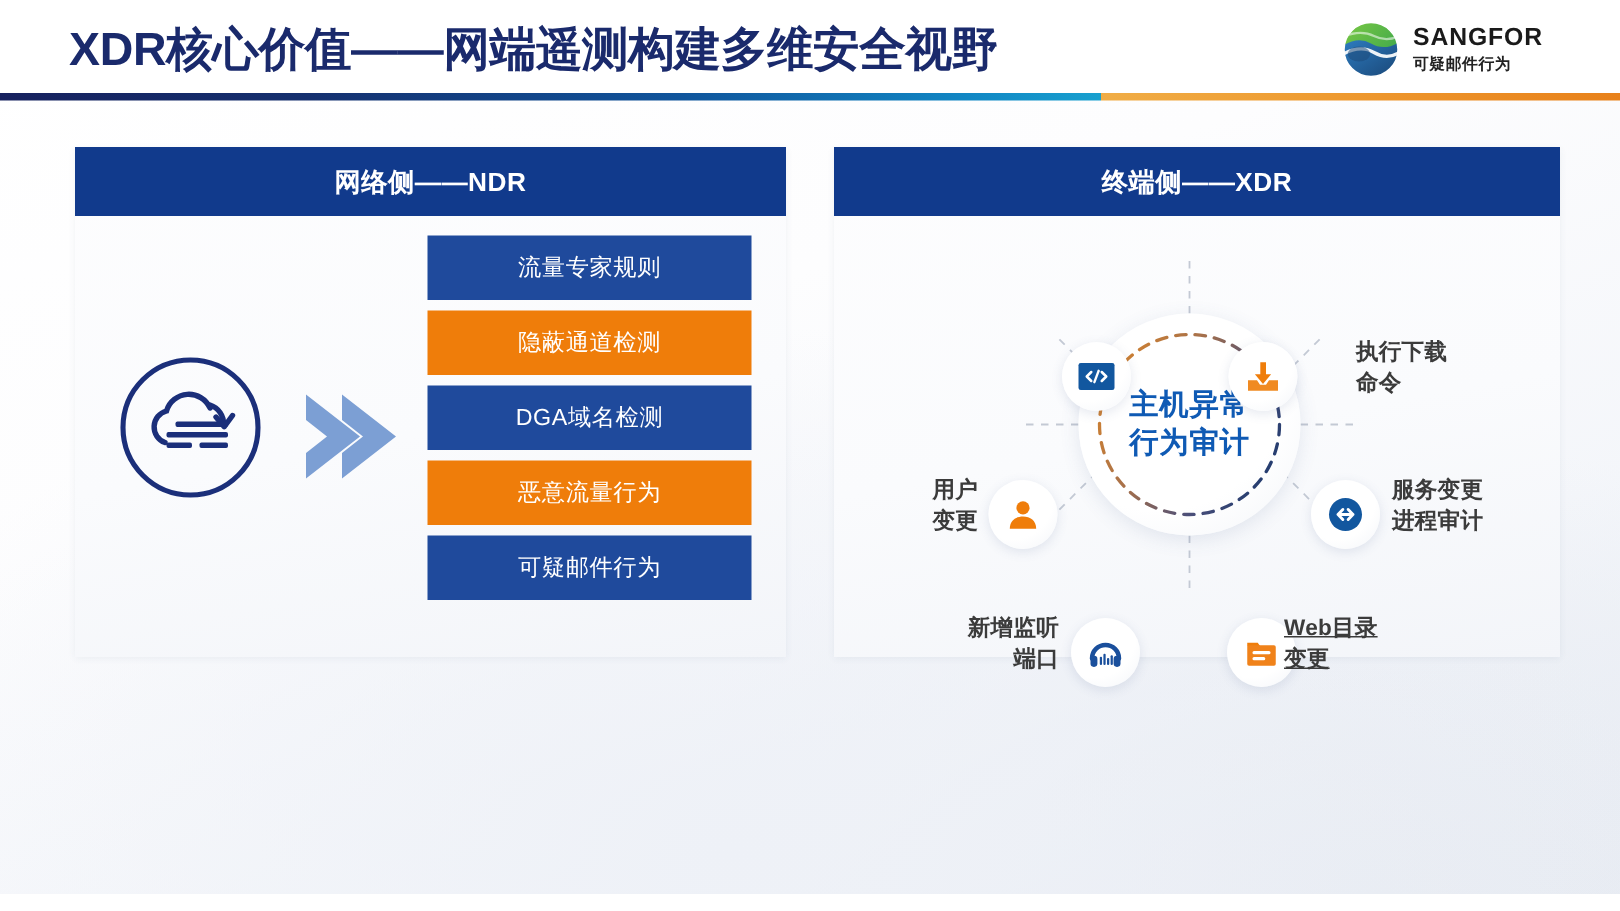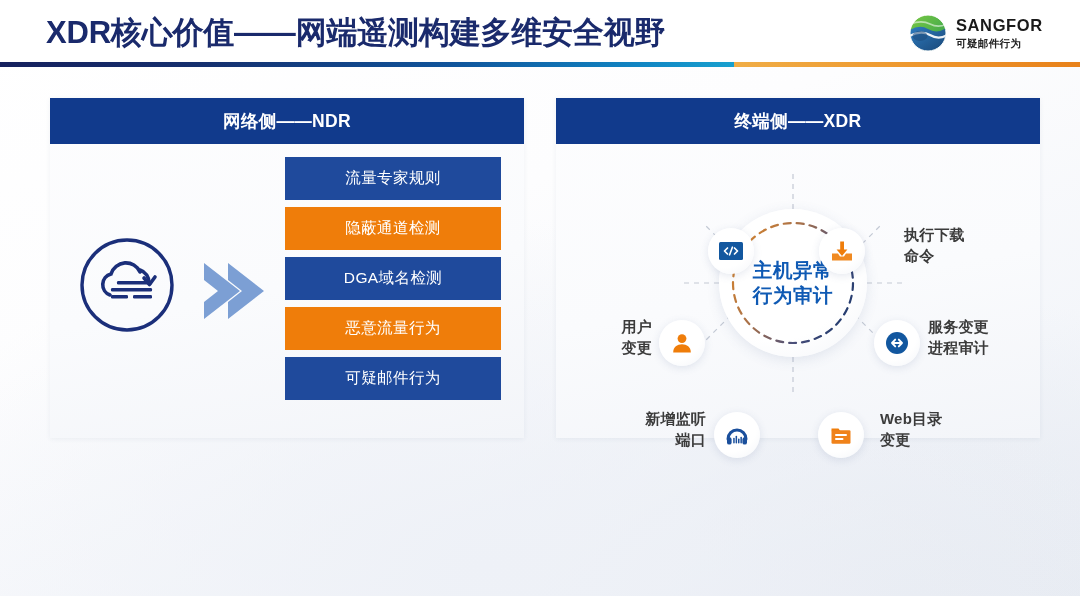--- a/index.html
+++ b/index.html
@@ -47,7 +47,7 @@
   
   #logo {
     position: absolute;
-    right: 22px; top: 13px;
+    right: 36px; top: 13px;
     width: 150px; height: 40px;
   }
   #logo-mark {

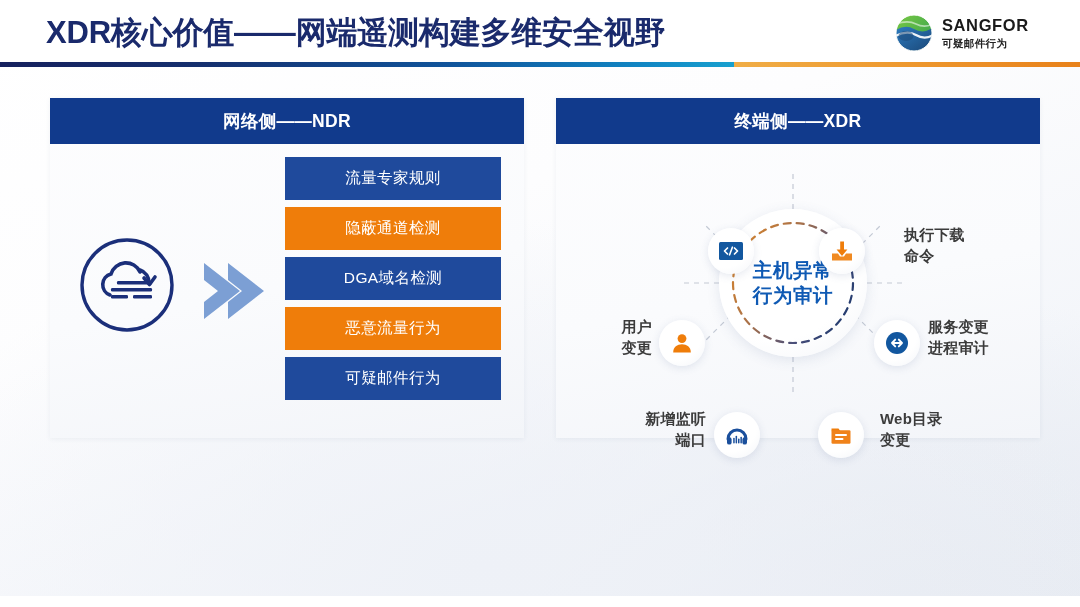--- a/index.html
+++ b/index.html
@@ -246,7 +246,7 @@
   #label-user       { left: 10px;  top: 172px; width: 86px;  }
   #label-service    { left: 372px; top: 172px; width: 110px; }
   #label-port       { left: 26px;  top: 264px; width: 124px; }
-  #label-web        { left: 324px; top: 264px; width: 130px; }
+  #label-web        { left: 300px; top: 264px; width: 130px; text-decoration: underline; }
 </style>
 </head>
 <body>

